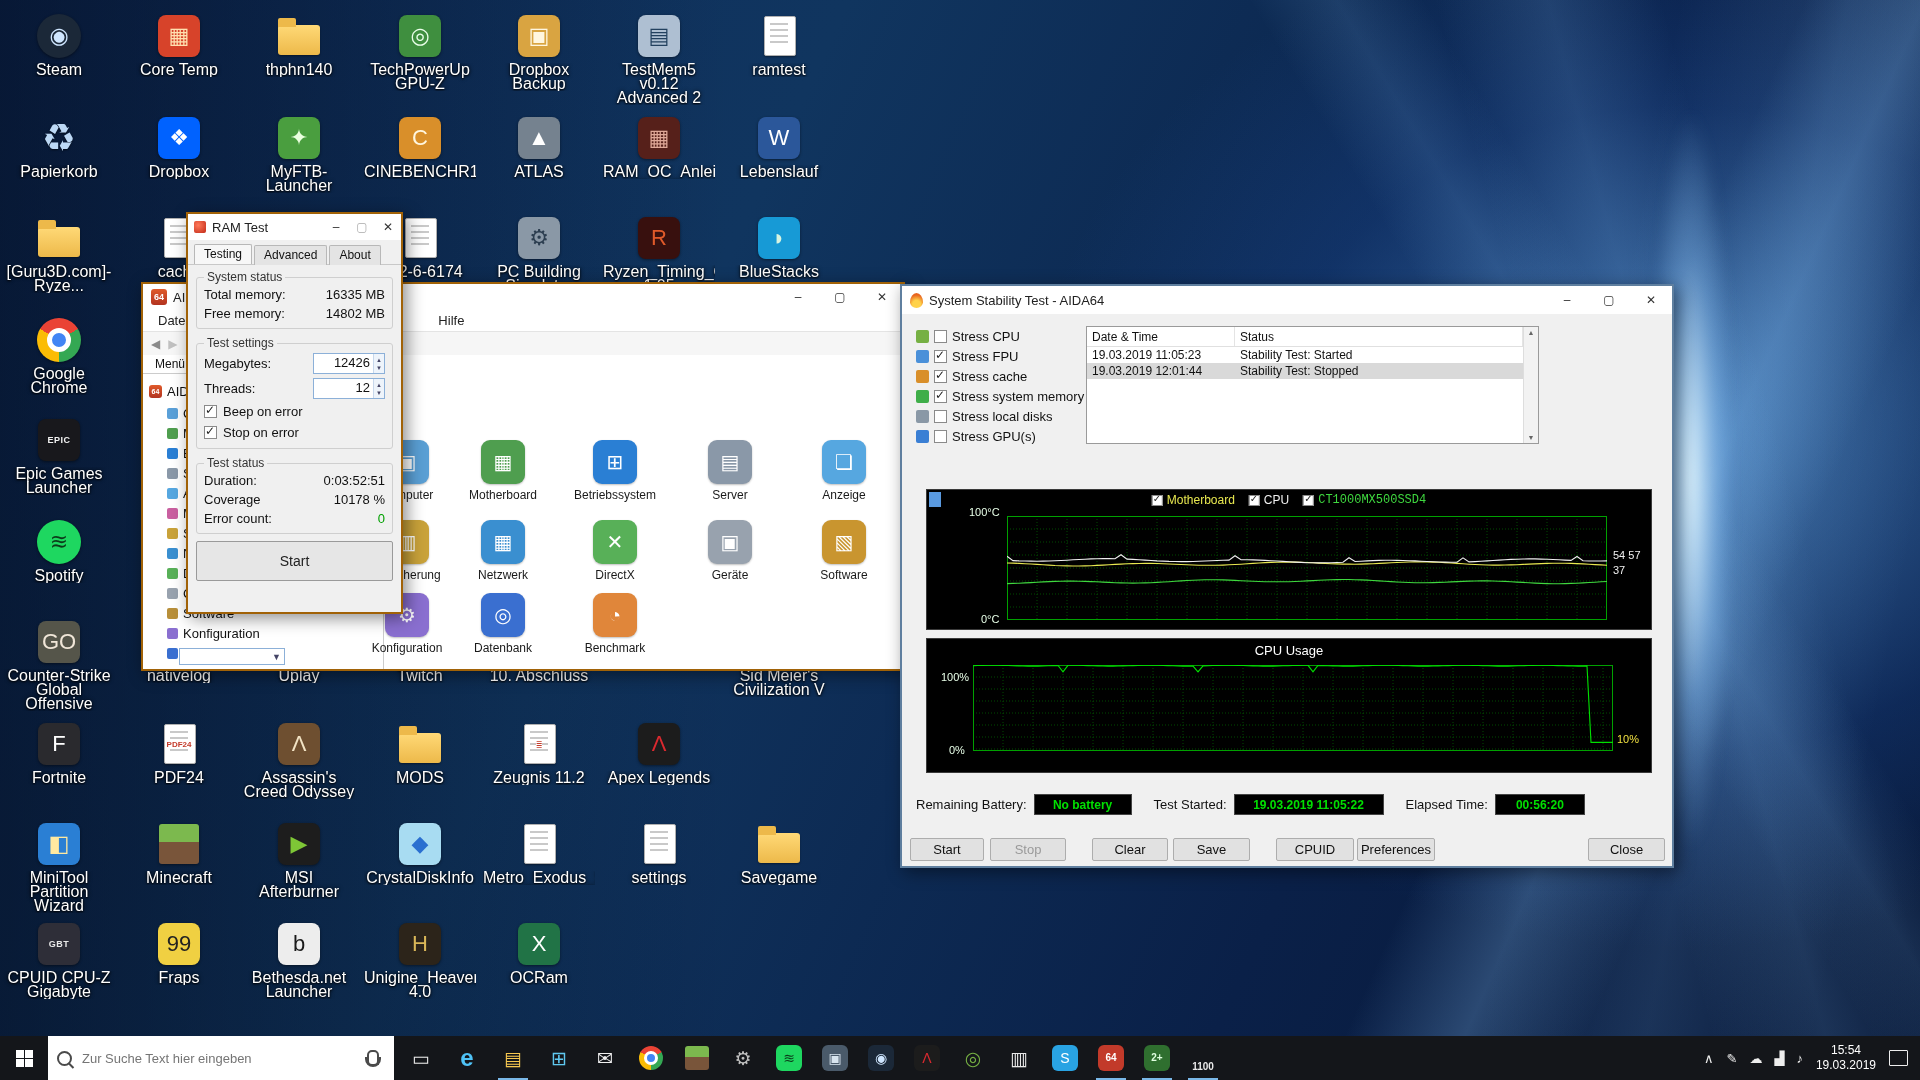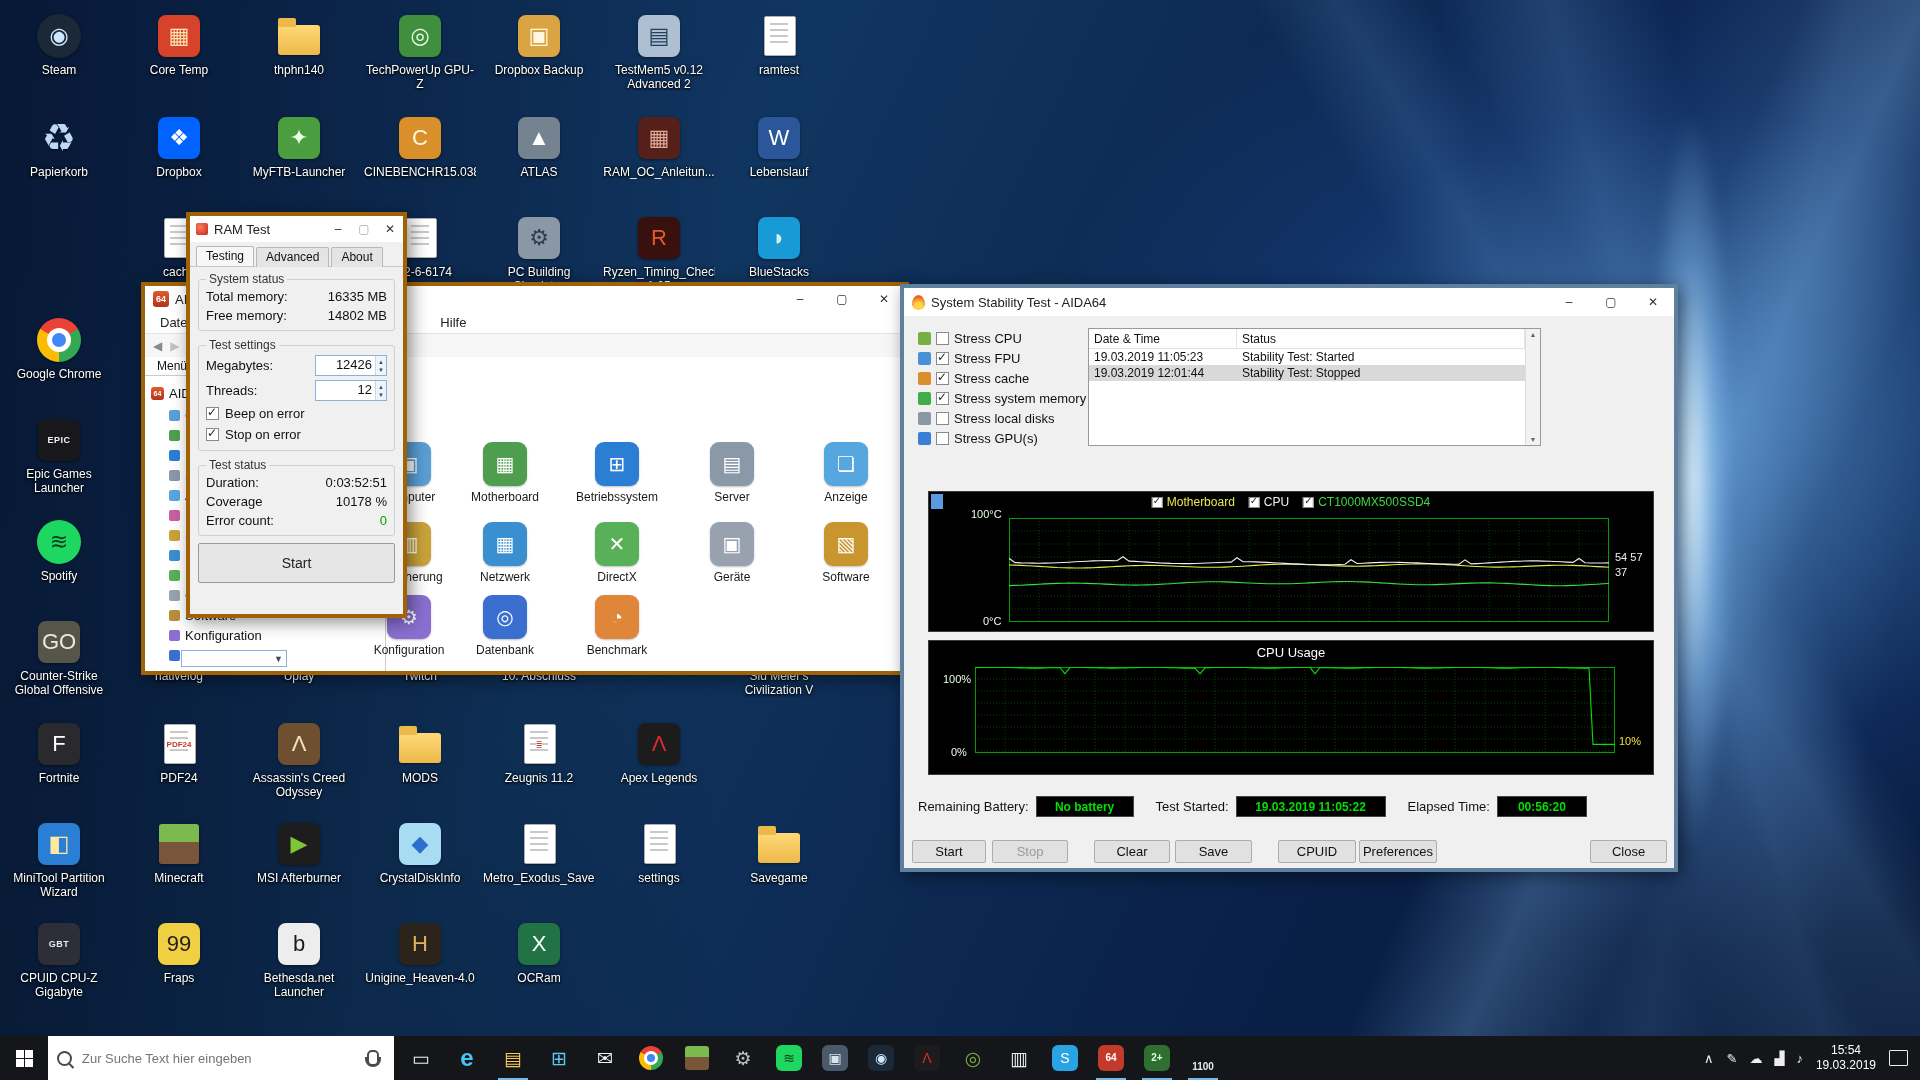--- a/index.html
+++ b/index.html
@@ -37,7 +37,7 @@
   .dimg.chrome::after{content:"";position:absolute;width:14px;height:14px;border-radius:50%;background:#4285f4;border:5px solid #fff;top:12px;left:12px}
   .dimg.mc::before{content:"";position:absolute;width:40px;height:40px;border-radius:3px;top:4px;left:4px;
     background:linear-gradient(#7cb94e 0 45%,#79553a 45%);box-shadow:0 1px 3px rgba(0,0,0,.45)}
-  .dlabel{margin-top:3px;color:#fff;font-size:12px;line-height:14px;text-shadow:0 1px 2px #000,0 0 4px rgba(0,0,0,.85);max-height:43px;overflow:hidden}
+  .dlabel{margin-top:3px;color:#fff;font-size:16px;line-height:14px;text-shadow:0 1px 2px #000,0 0 4px rgba(0,0,0,.85);max-height:43px;overflow:hidden}
   
   .window{position:absolute;background:#f0f0f0;border:4px solid #a16207;box-shadow:4px 4px 16px rgba(0,0,0,.45)}
   .titlebar{height:28px;background:#fff;display:flex;align-items:center;padding-left:8px;position:relative}

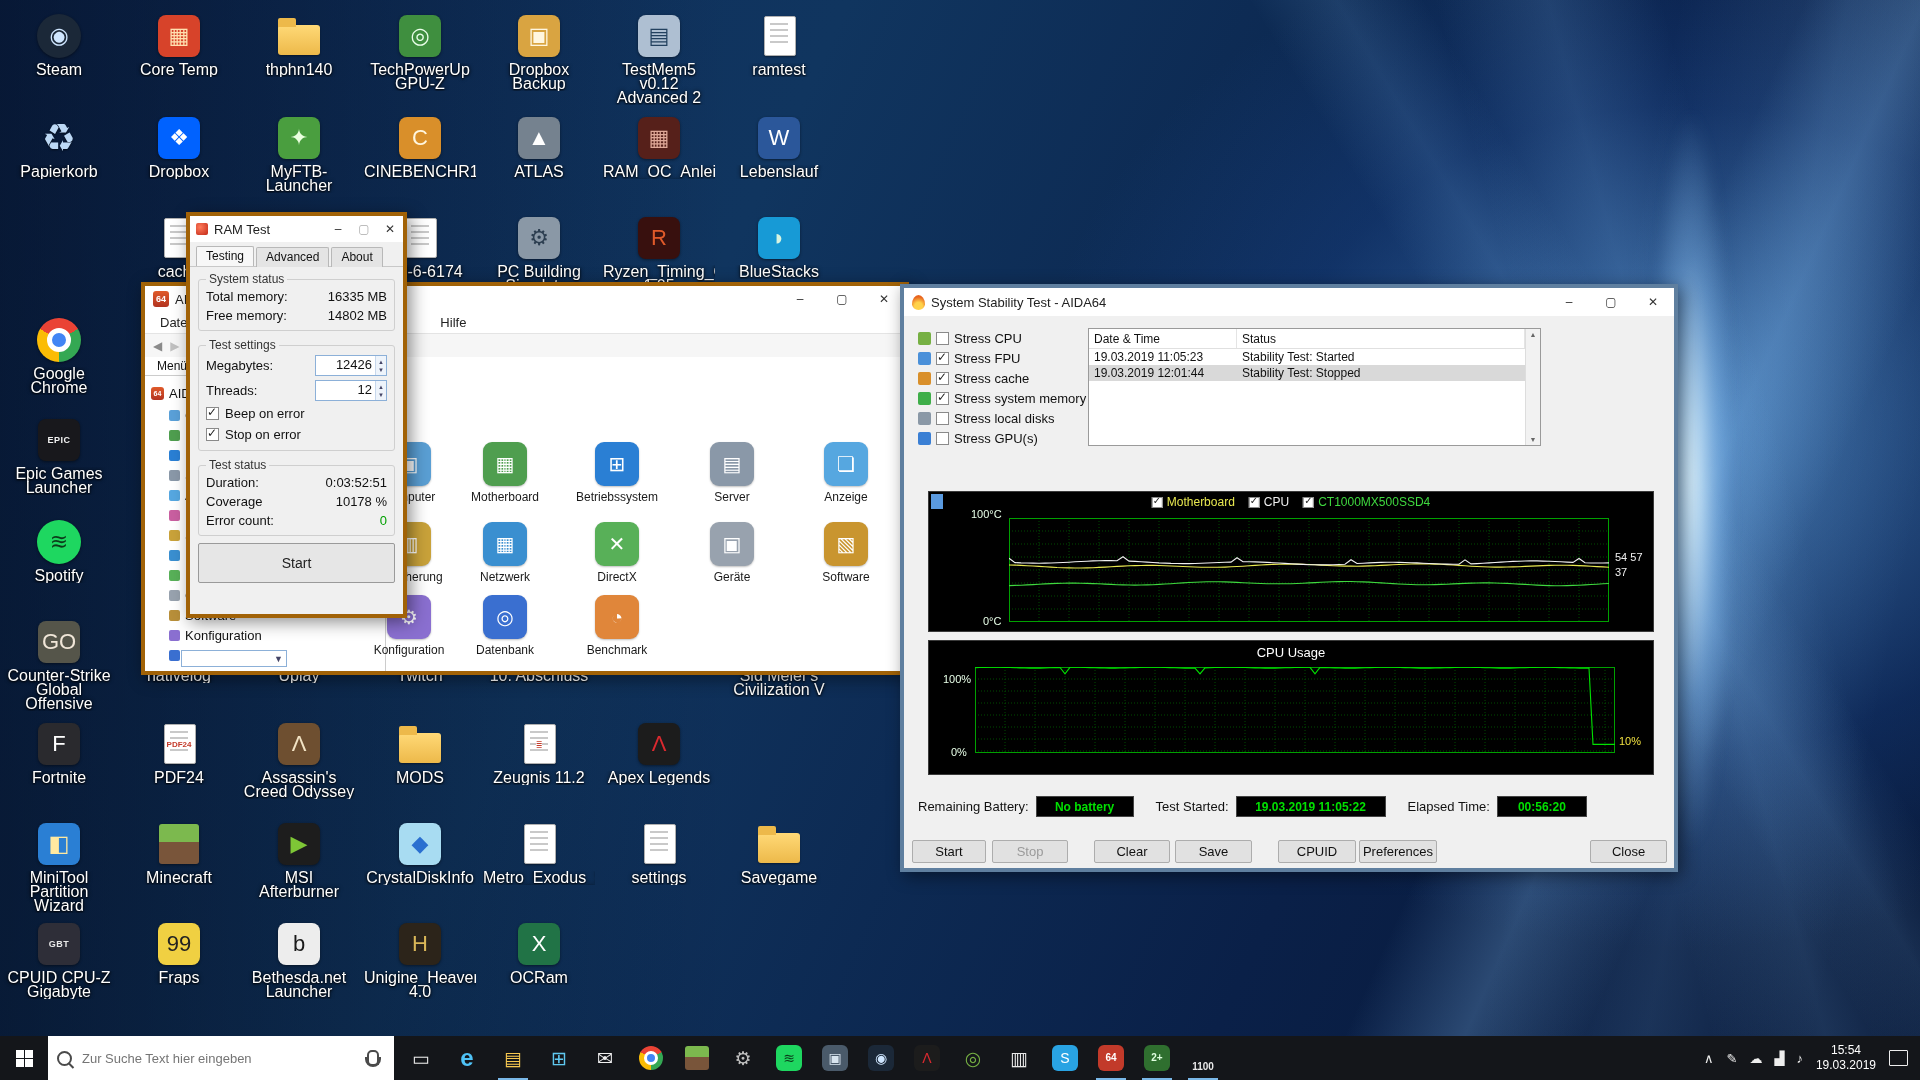--- a/index.html
+++ b/index.html
@@ -39,7 +39,7 @@
     background:linear-gradient(#7cb94e 0 45%,#79553a 45%);box-shadow:0 1px 3px rgba(0,0,0,.45)}
   .dlabel{margin-top:3px;color:#fff;font-size:16px;line-height:14px;text-shadow:0 1px 2px #000,0 0 4px rgba(0,0,0,.85);max-height:43px;overflow:hidden}
   
-  .window{position:absolute;background:#f0f0f0;border:4px solid #a16207;box-shadow:4px 4px 16px rgba(0,0,0,.45)}
+  .window{position:absolute;background:#f0f0f0;border:2px solid #a16207;box-shadow:4px 4px 16px rgba(0,0,0,.45)}
   .titlebar{height:28px;background:#fff;display:flex;align-items:center;padding-left:8px;position:relative}
   .titlebar .title{margin-left:6px;color:#222;font-size:13px;white-space:nowrap}
   .caps{position:absolute;right:0;top:0;height:100%;display:flex}

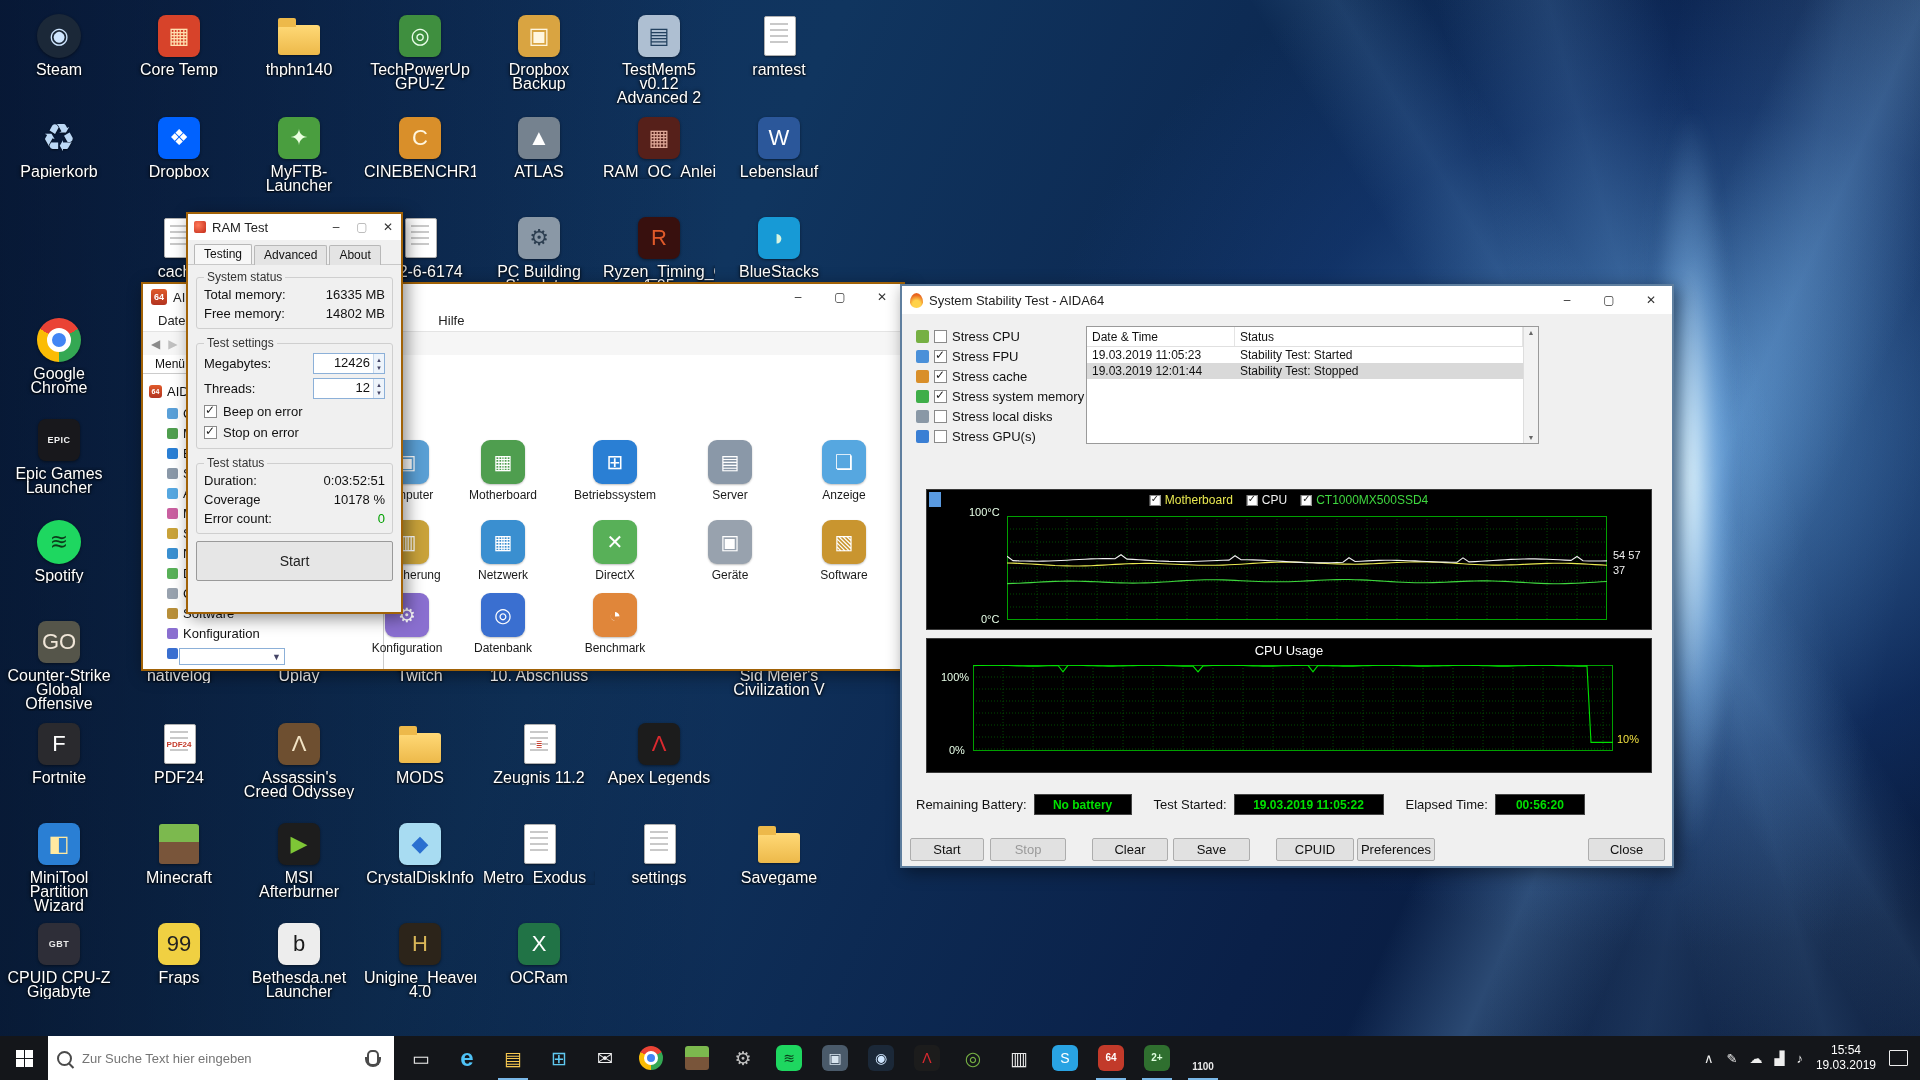--- a/index.html
+++ b/index.html
@@ -267,6 +267,10 @@
       </div>
       <div class="dlabel">Lebenslauf</div>
     </div>
+    <div class="dicon" style="left: 3px; top: 214px;">
+      <div class="dimg folder"></div>
+      <div class="dlabel">[Guru3D.com]-Ryze...</div>
+    </div>
     <div class="dicon" style="left: 123px; top: 214px;">
       <div class="dimg doc"></div>
       <div class="dlabel">cache</div>

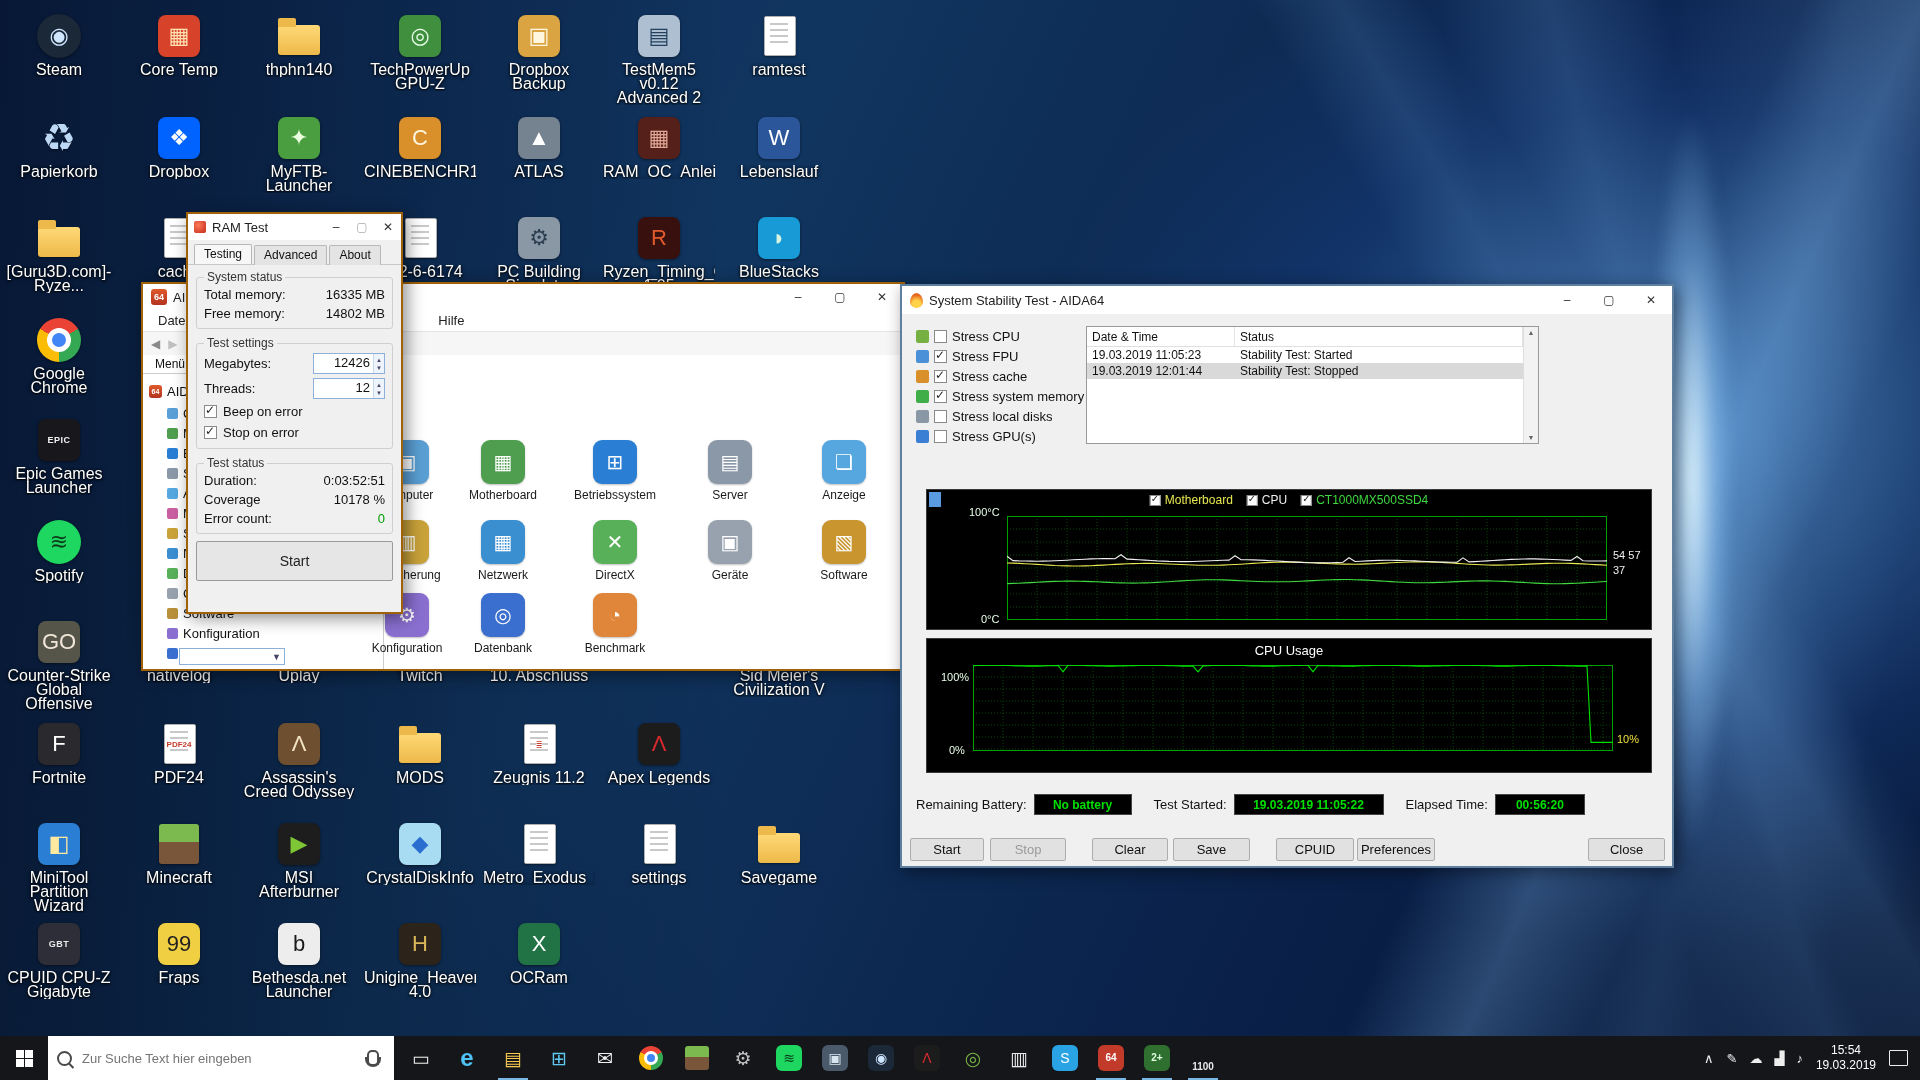--- a/index.html
+++ b/index.html
@@ -782,7 +782,7 @@
           </span>
           <span class="leg">
             <span class="cb on"></span>
-            <span style="color: rgb(63, 216, 63);">CT1000MX500SSD4</span>
+            <span style="color: rgb(63, 216, 63); font-family: Liberation Mono, monospace;">CT1000MX500SSD4</span>
           </span>
         </div>
       <div class="gaxis" style="left:42px;top:16px">100°C</div>

